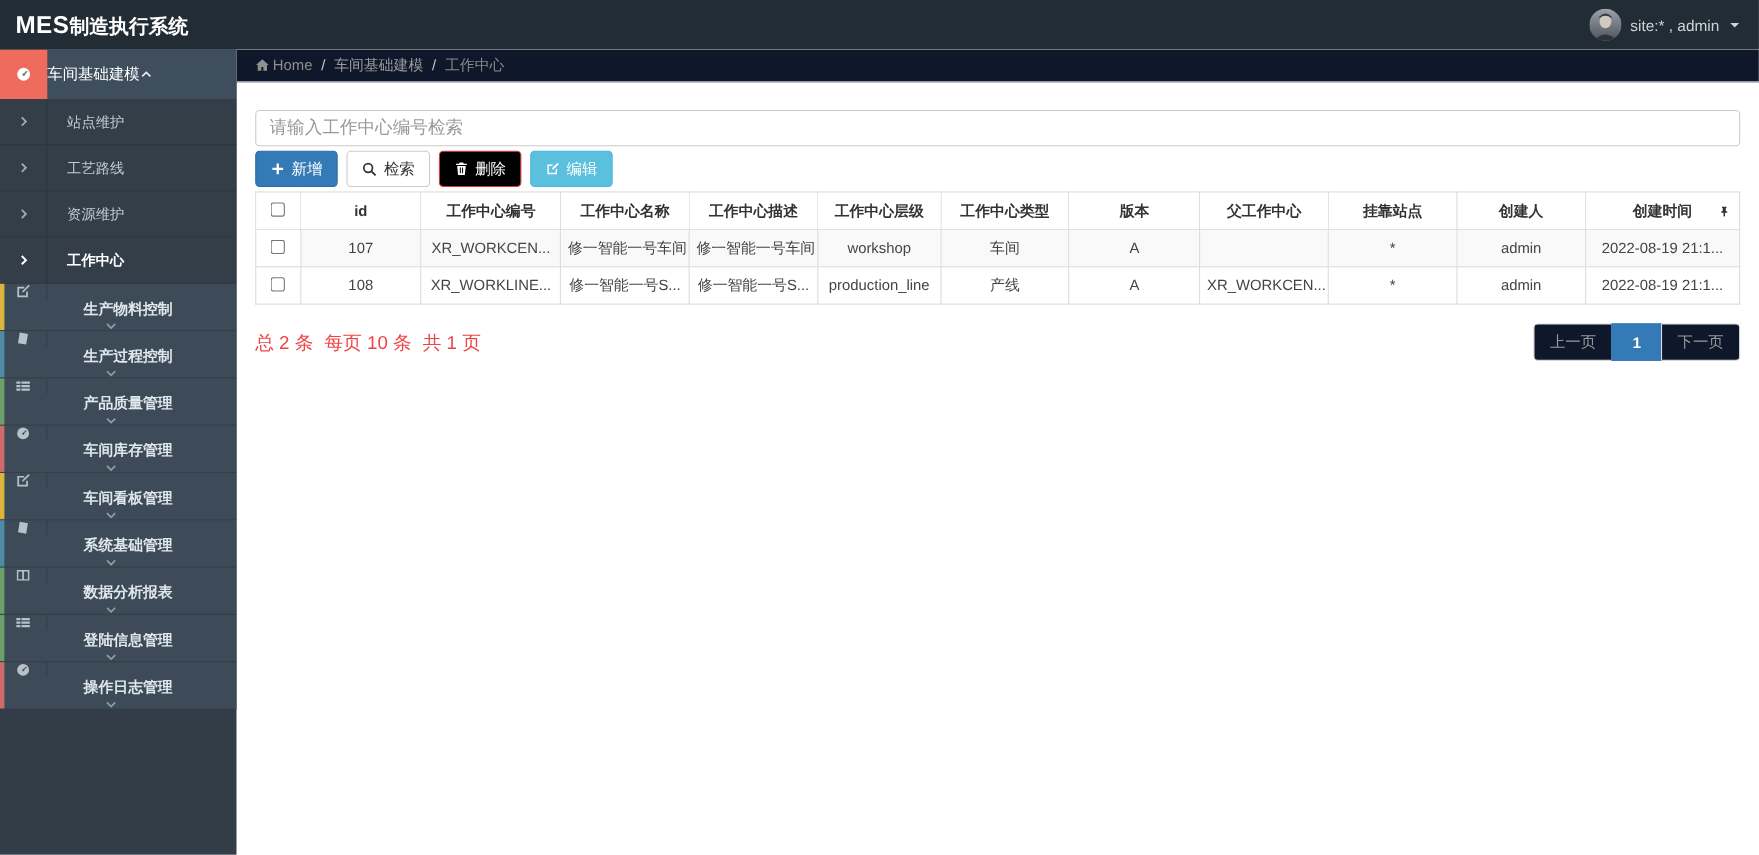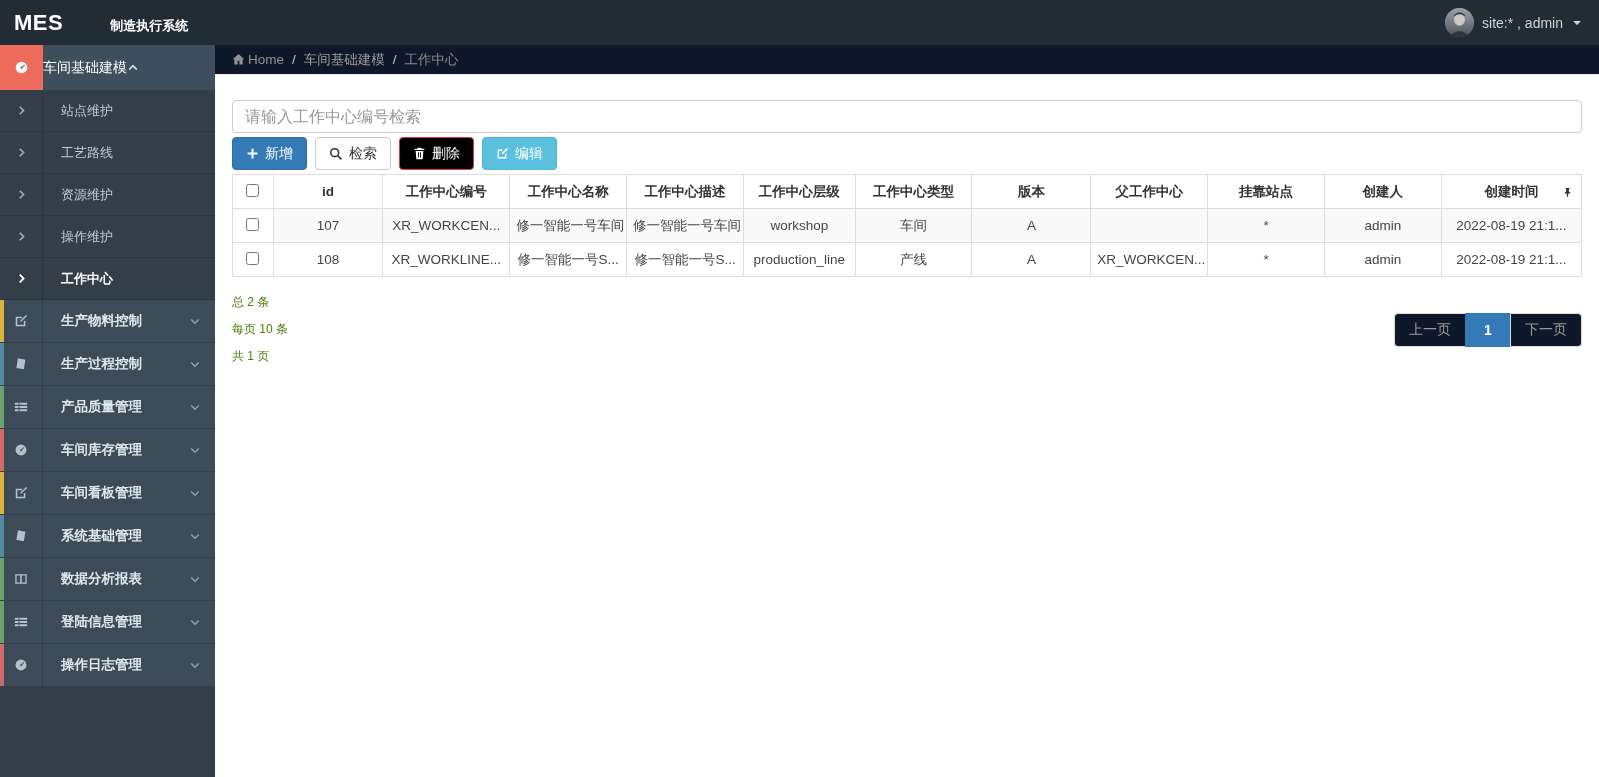--- a/index.html
+++ b/index.html
@@ -17,7 +17,7 @@
   }
   .logo { width:215px; padding-left:14px; display:flex; align-items:baseline; color:#fff; }
   .logo-mes { font-size:22px; font-weight:bold; letter-spacing:.5px; }
-  .logo-rest { font-size:13px; font-weight:bold;margin-left:47px; }
+  .logo-rest { font-size:18px; font-weight:bold; }
   .topbar-right { margin-left:auto; display:flex; align-items:center; gap:8px; padding-right:18px; }
   .avatar { width:29px; height:29px; border-radius:50%; overflow:hidden; background:#59606a; }
   .user-text { color:#cdd5da; font-size:14px; }

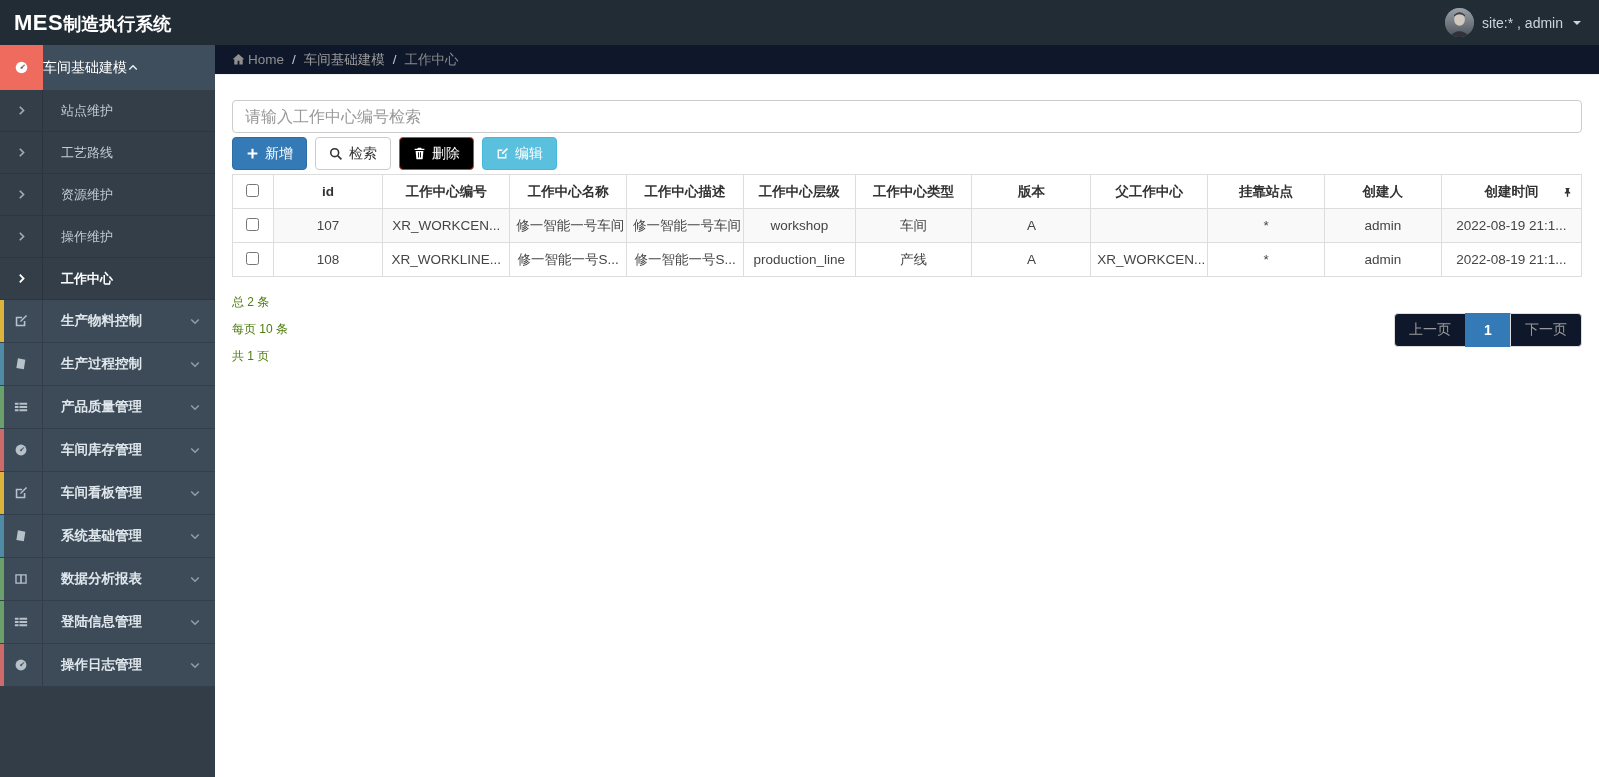--- a/index.html
+++ b/index.html
@@ -176,14 +176,6 @@
         </svg>
       </span>
     <span class="side-label">资源维护</span>
-  </div>
-  <div class="side-row sub-row">
-    <span class="icon-cell">
-        <svg viewBox="0 0 16 16" width="11" height="11">
-          <path fill="none" stroke="currentColor" stroke-width="2.4" d="M5.5 2.5l5.5 5.5-5.5 5.5"></path>
-        </svg>
-      </span>
-    <span class="side-label">操作维护</span>
   </div>
   <div class="side-row sub-row sub-active">
     <span class="icon-cell">

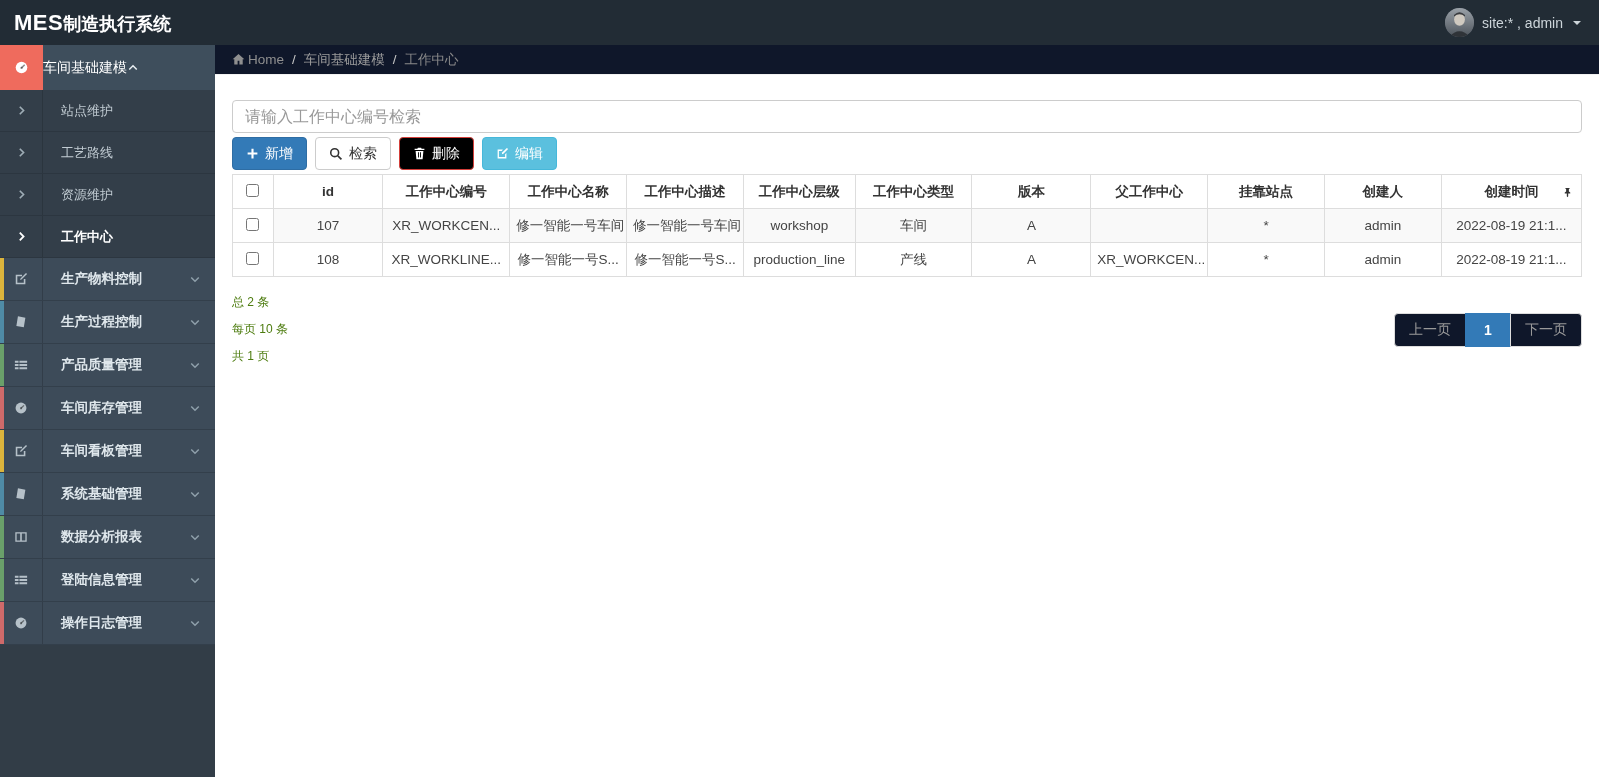--- a/index.html
+++ b/index.html
@@ -34,7 +34,7 @@
     border-right:1px solid rgba(0,0,0,0.18); color:#b6c1c9; flex:none;
   }
   .parent-row {
-    height:43px; background:#3d4b59; border-bottom:1px solid rgba(0,0,0,0.15);
+    height:43px; background:#3d4b59; border-bottom:1px solid rgba(0,0,0,0.15);flex-direction:column;
   }
   .parent-row .side-label { flex:1; padding-left:18px; font-size:13.5px; font-weight:bold; color:#dfe7ec; }
   .parent-row .chev { margin-right:14px; color:#8fa0ab; }

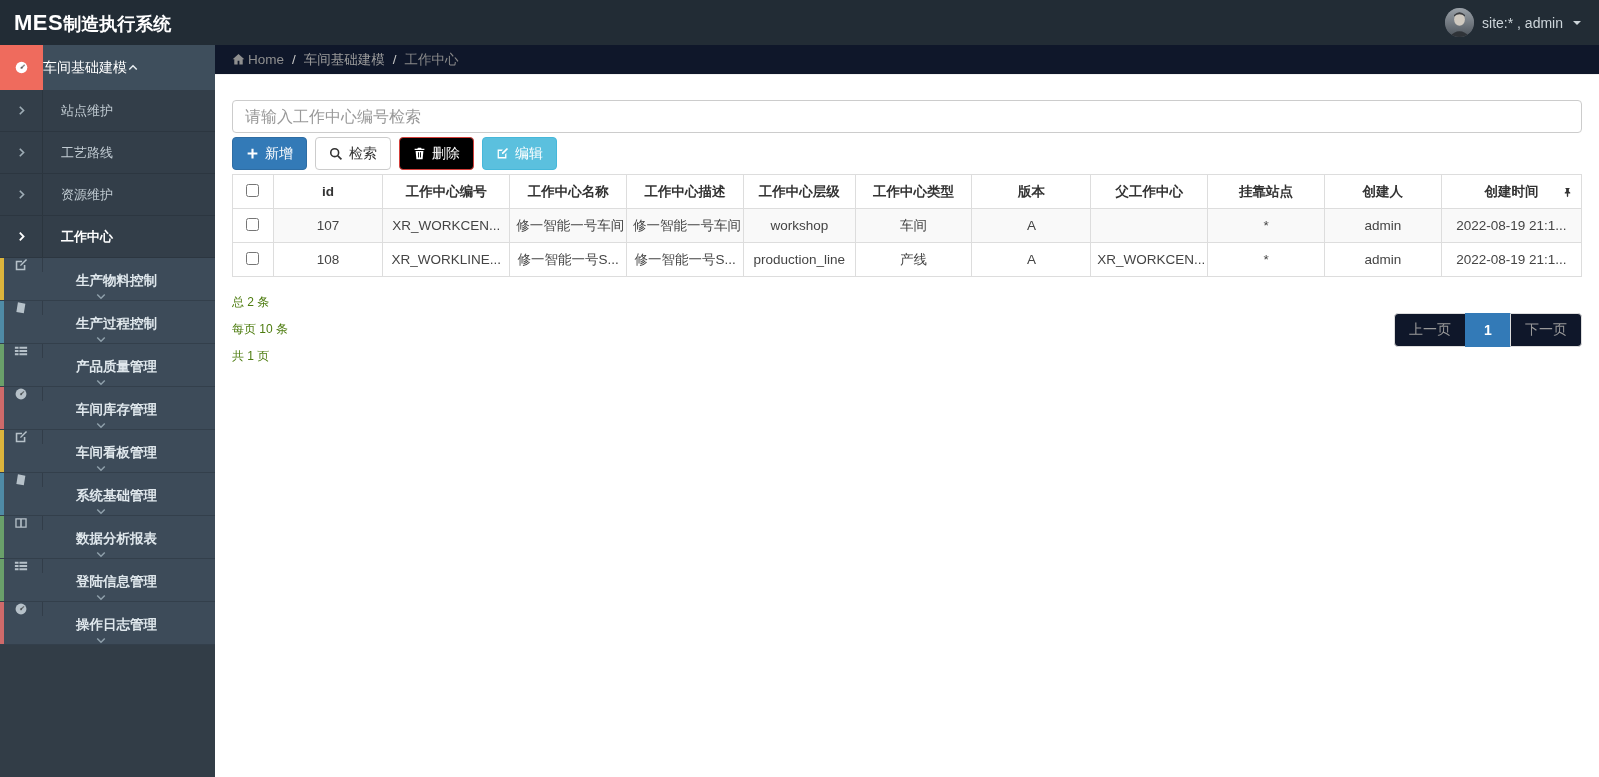--- a/index.html
+++ b/index.html
@@ -96,7 +96,7 @@
 
   
   .table-footer { margin-top:17px; display:flex; align-items:center; }
-  .stats { color:#4d7c0f; font-size:12px; display:flex; gap:10px;flex-direction:column; }
+  .stats { color:#ef4444; font-size:17px; display:flex; gap:10px; }
   .pager { margin-left:auto; display:inline-flex; }
   .page-btn {
     min-width:46px; height:34px; display:inline-flex; align-items:center; justify-content:center;

